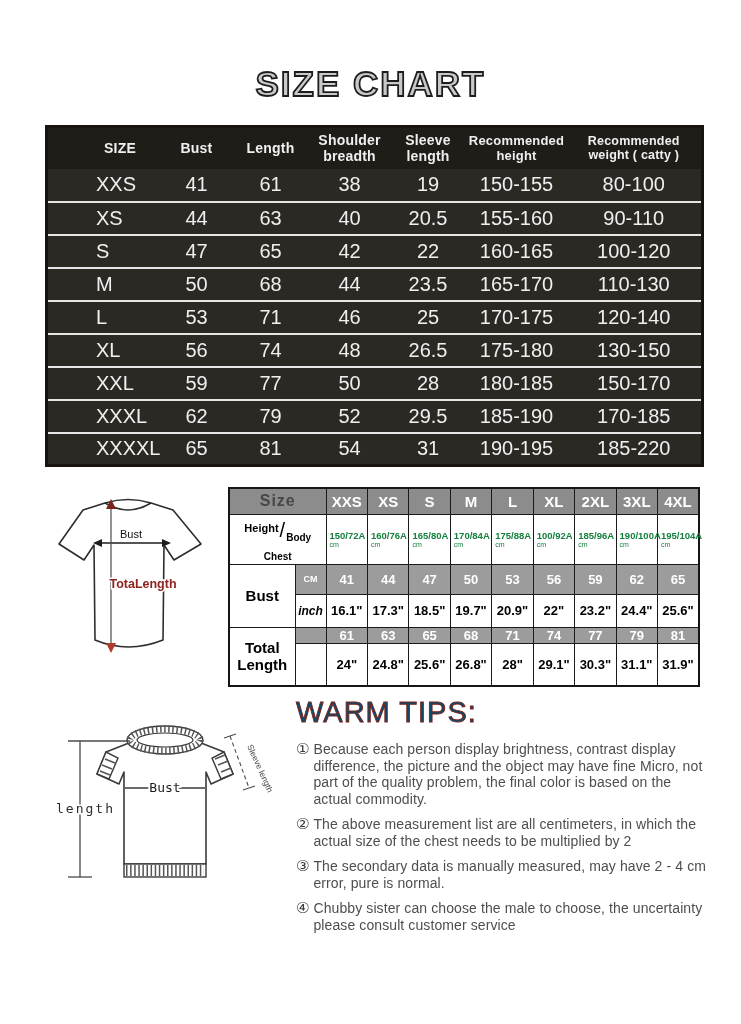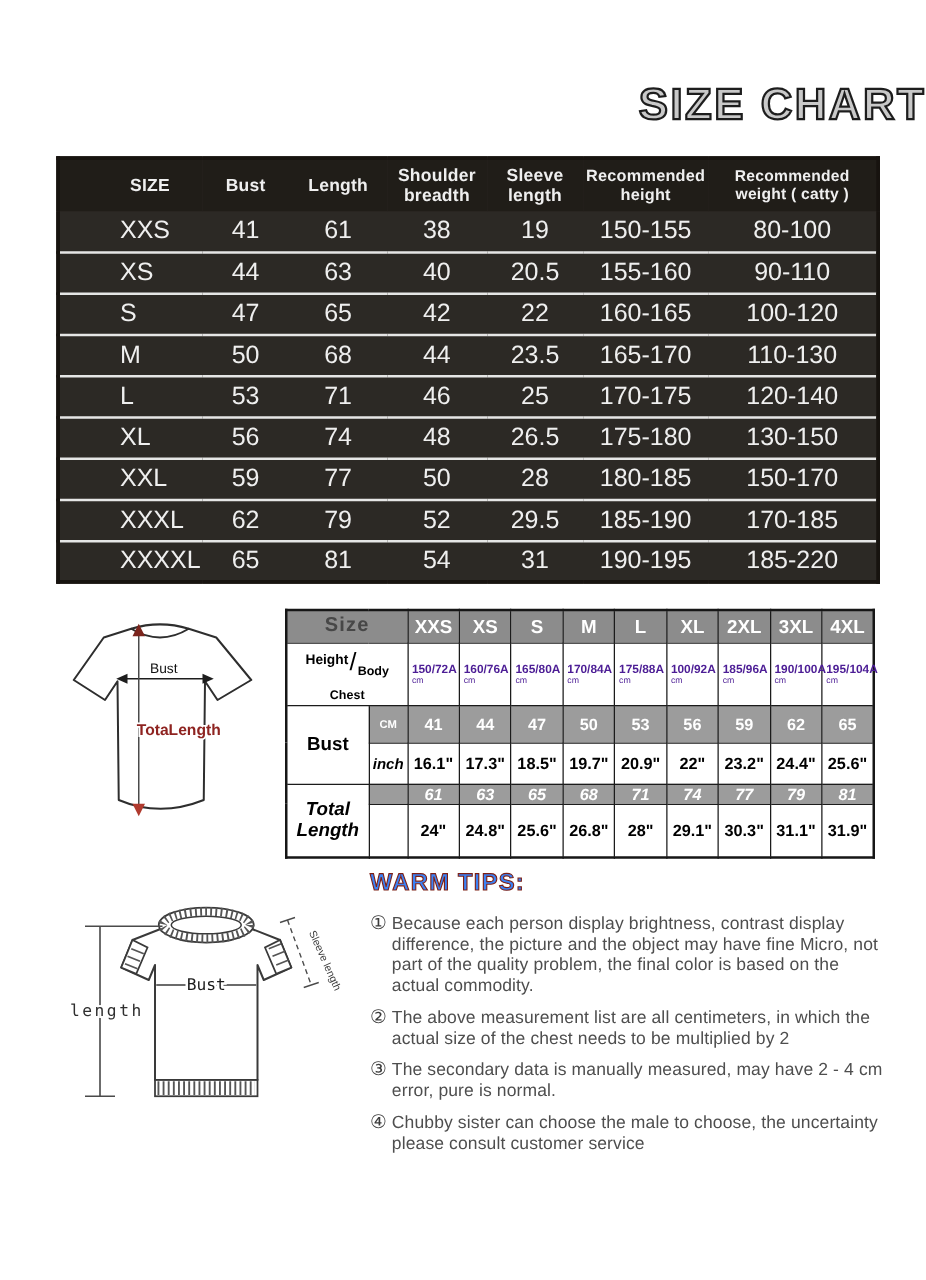--- a/index.html
+++ b/index.html
@@ -8,7 +8,7 @@
 
   
   .page-title {
-    position:absolute; top:64px; left:0; width:741px; text-align:right;
+    position:absolute; top:64px; left:0; width:741px; text-align:center;
     font-size:35px; font-weight:bold; letter-spacing:2px;
     color:#c9c9c9; -webkit-text-stroke:1.8px #1d1d1d;
   }

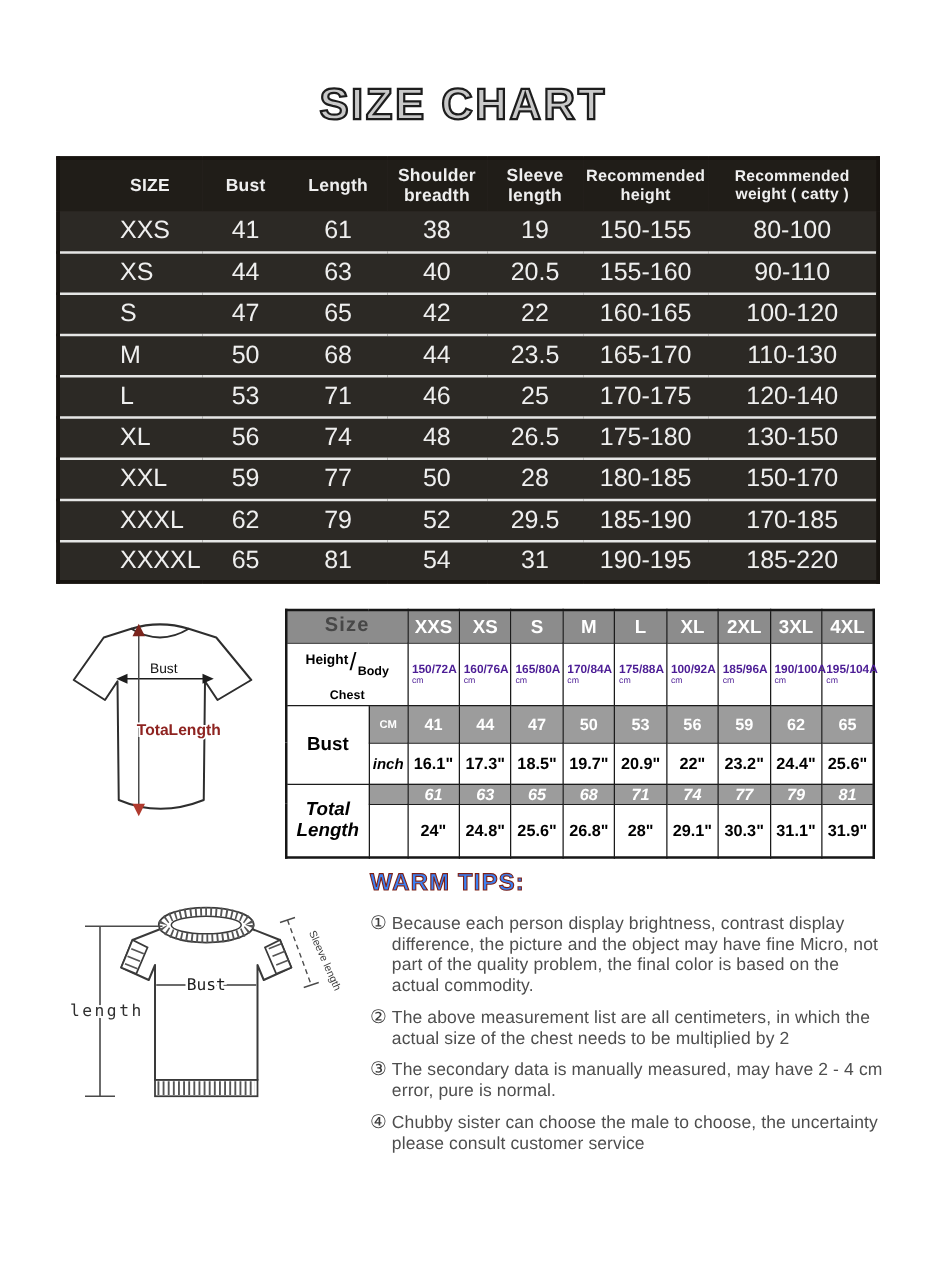--- a/index.html
+++ b/index.html
@@ -44,7 +44,7 @@
   .dt-hlabel .ht { font-size:11px; position:relative; top:-5px; }
   .dt-hlabel .slash { font-size:20px; font-weight:normal; margin:0 1px; }
   .dt-hlabel .hb { font-size:10px; position:relative; top:4px; }
-  .dt-hval { background:#fff; color:#4c1d95; padding:2px 1px 0 3px; }
+  .dt-hval { background:#fff; color:#15803d; padding:2px 1px 0 3px; }
   .dt-hval .hv { font-size:9.5px; font-weight:bold; line-height:10px; text-align:left; }
   .dt-hval .hu { font-size:7px; line-height:8px; text-align:left; }
   .dt-cm { height:30px; }

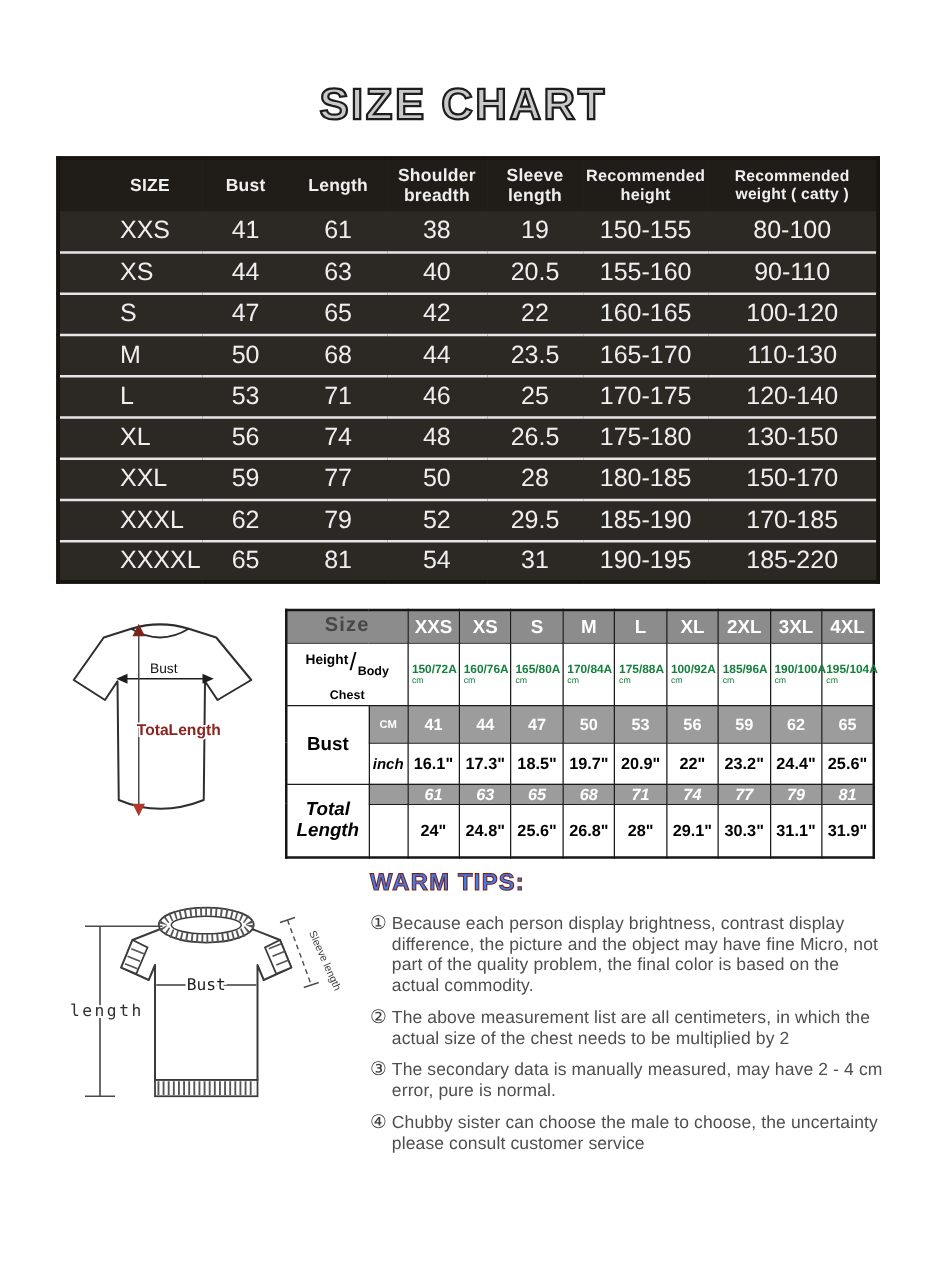--- a/index.html
+++ b/index.html
@@ -49,7 +49,7 @@
   .dt-hval .hu { font-size:7px; line-height:8px; text-align:left; }
   .dt-cm { height:30px; }
   .dt-inch { height:33px; }
-  .dt-cm2 { height:14px;font-style:italic; }
+  .dt-cm2 { height:14px; }
   .dt-inch2 { height:43px; }
   .dt-label { background:#fff; color:#000; font-size:15px; font-weight:bold; line-height:17px; }
   .g { background:#9c9c9c; color:#fff; font-size:13px; font-weight:bold; }

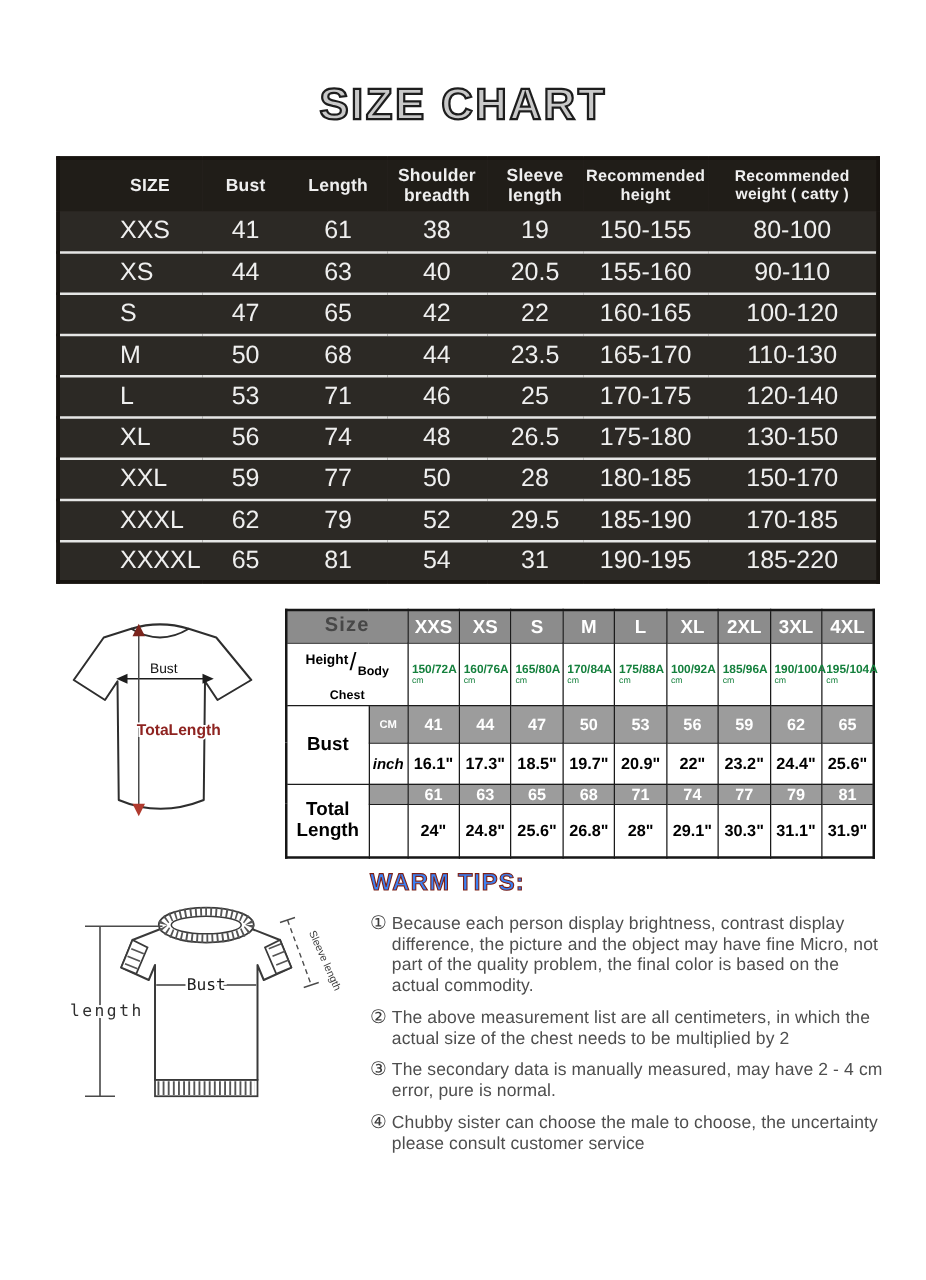--- a/index.html
+++ b/index.html
@@ -64,8 +64,8 @@
   
   .tips { position:absolute; left:296px; top:696px; width:414px; }
   .tips-title {
-    font-size:19px; font-weight:bold; letter-spacing:1px;
-    color:#3b82f6; -webkit-text-stroke:0.9px #7c1f14; margin-bottom:12px;
+    font-size:29px; font-weight:normal; letter-spacing:1px;
+    color:#0c4a6e; -webkit-text-stroke:0.9px #7c1f14; margin-bottom:12px;
   }
   .tip { display:flex; align-items:flex-start; margin-bottom:9px; }
   .tip-num { font-family:"DejaVu Sans", sans-serif; font-size:15px; color:#3c3c3c; margin-right:4px; line-height:17px; }

